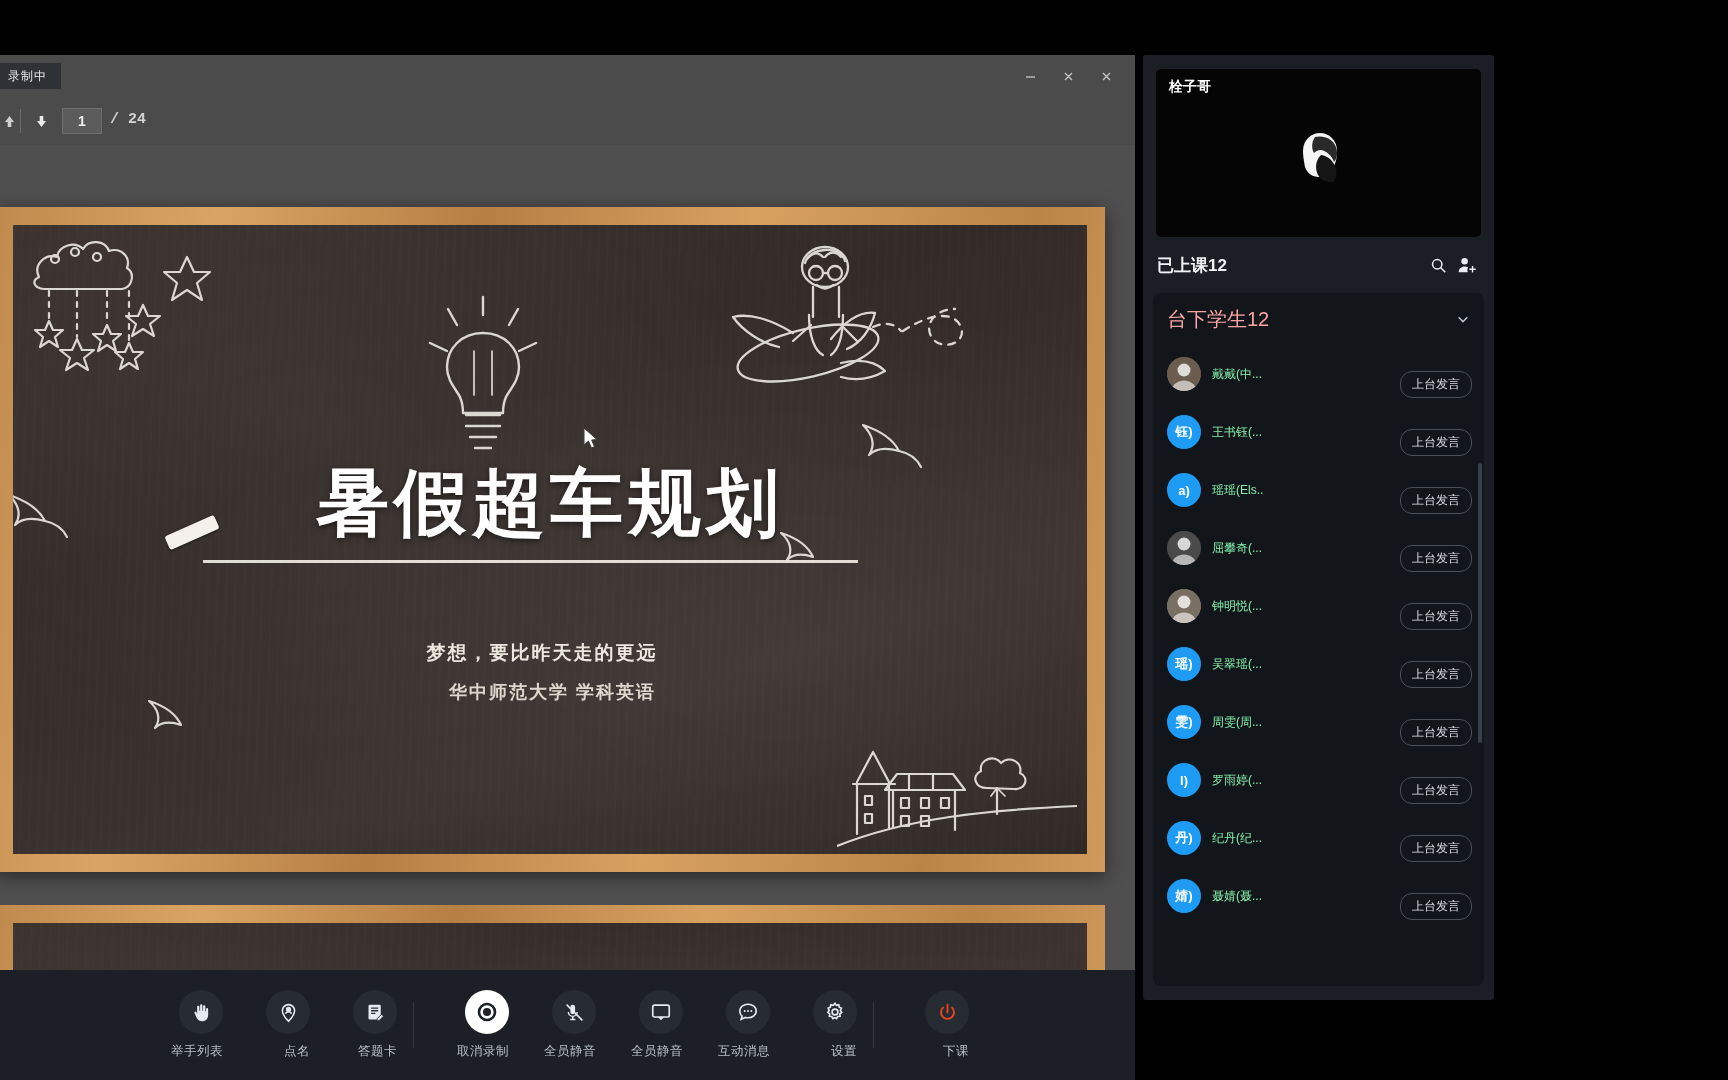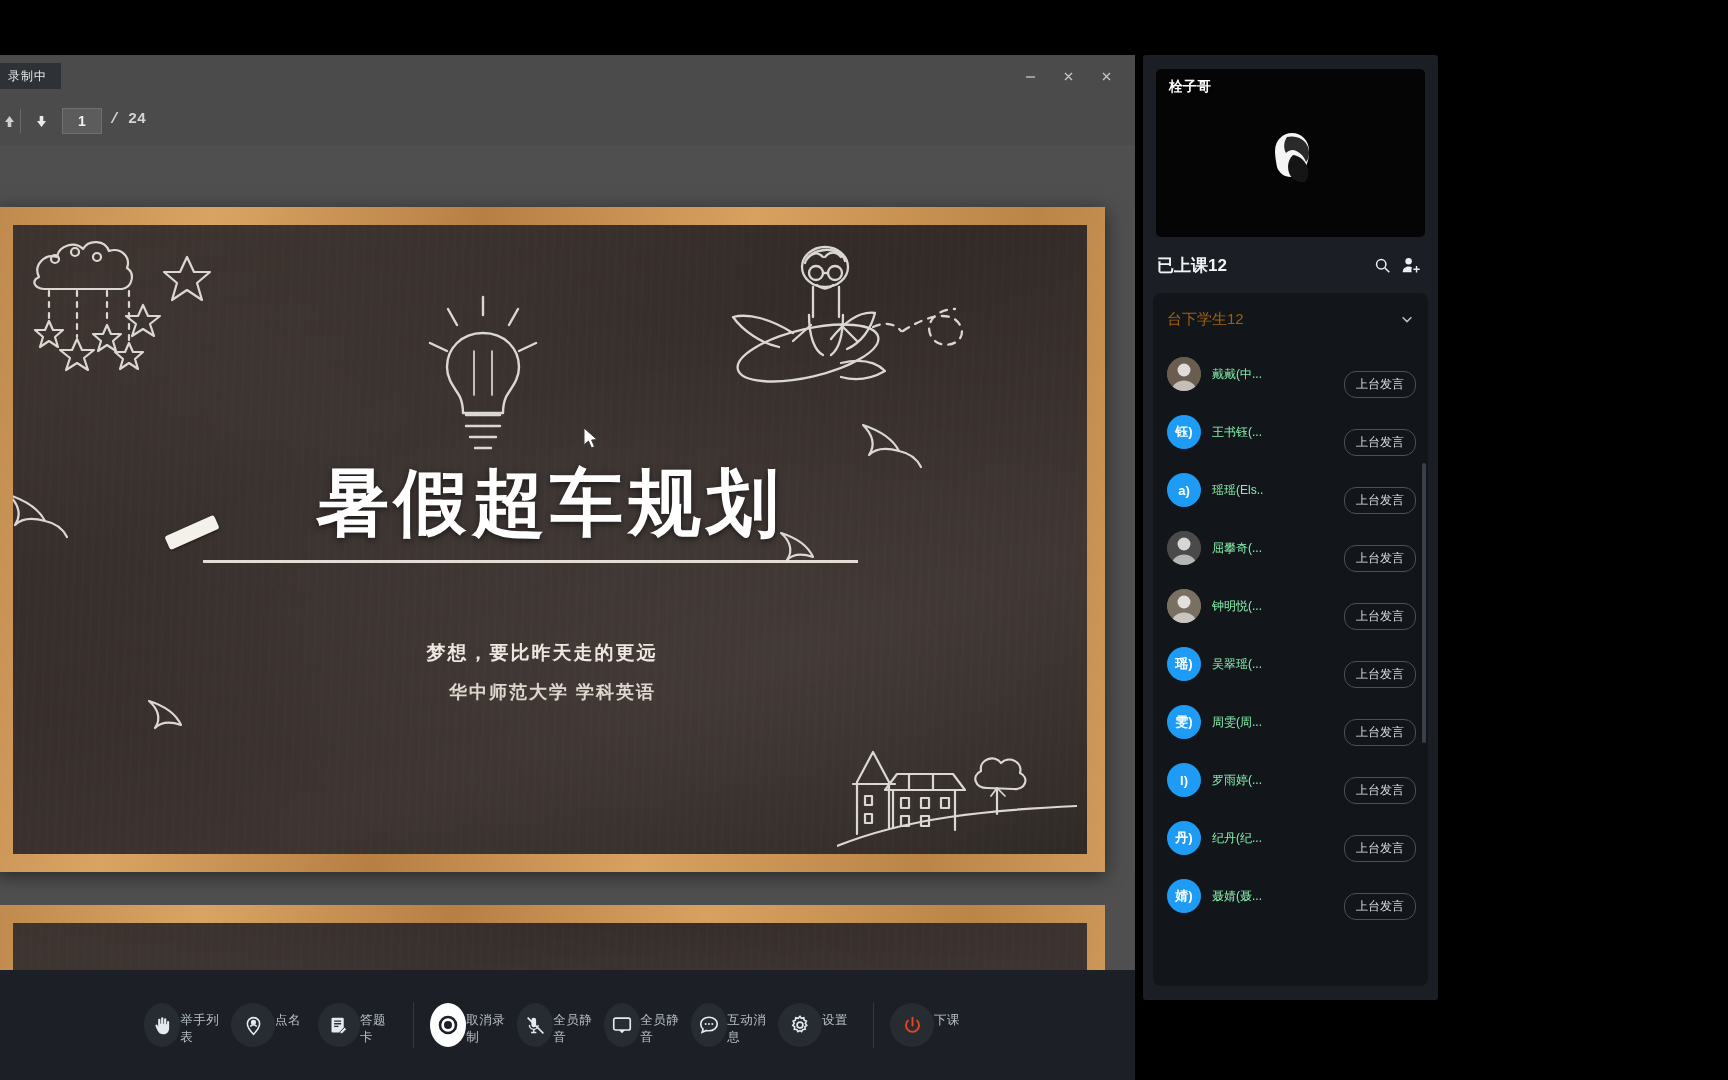--- a/index.html
+++ b/index.html
@@ -79,7 +79,7 @@
   .tool-sep { width:1px; height:46px; background:#33383f; margin:0 12px; }
 
   
-  .side { position:absolute; left:1143px; top:55px; width:295px; height:945px;
+  .side { position:absolute; left:1143px; top:55px; width:351px; height:945px;
     background:#1b1f25; border-radius:3px; display:flex; flex-direction:column; }
   .video-tile { position:relative; margin:14px 13px 0 13px; height:168px; background:#050505;
     border-radius:5px; overflow:hidden; }

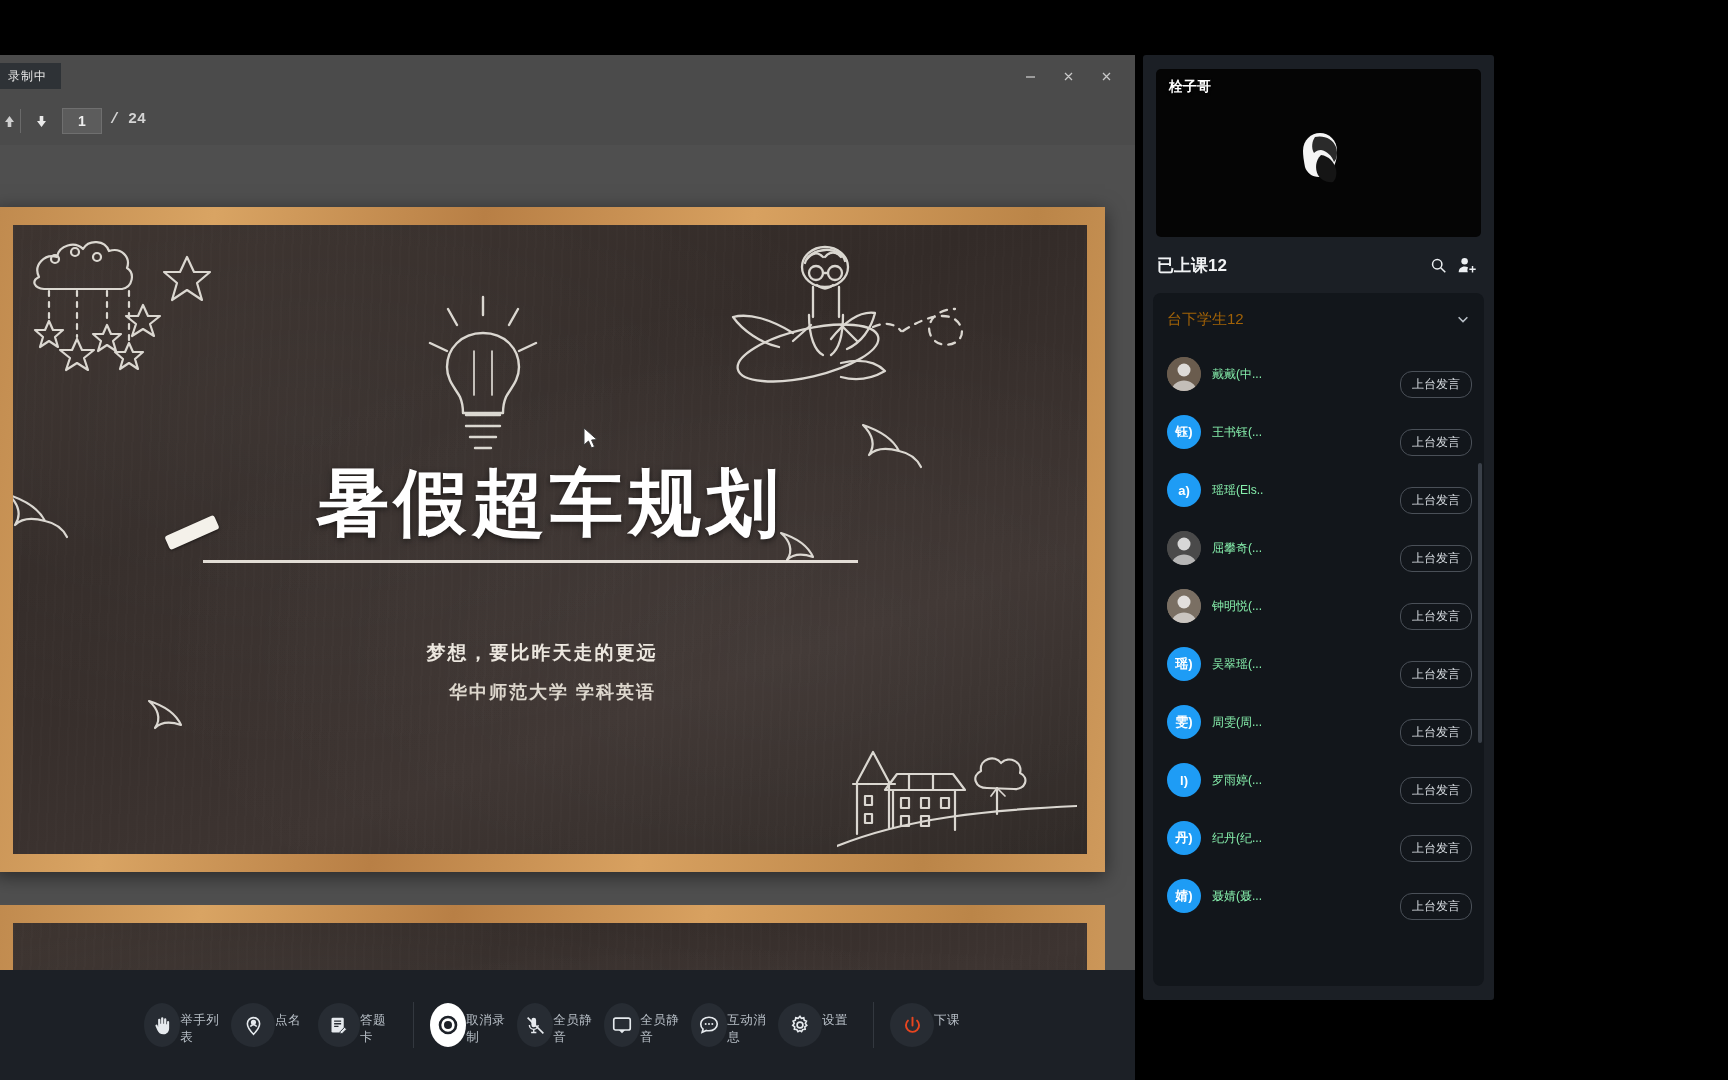--- a/index.html
+++ b/index.html
@@ -96,7 +96,7 @@
   .roster { flex:1; margin:0 10px 14px 10px; background:#12161b; border-radius:8px;
     position:relative; overflow:hidden; }
   .roster-head { display:flex; align-items:center; height:52px; padding:0 14px; cursor:pointer; }
-  .roster-head-title { flex:1; color:#a16207; font-size:15px; }
+  .roster-head-title { flex:1; color:#fca5a5; font-size:20px; }
   .roster-list { position:absolute; left:0; right:0; top:52px; bottom:0; overflow:hidden; }
   .srow { display:flex; align-items:center; height:58px; padding:0 12px 0 14px; }
   .avatar { width:34px; height:34px; border-radius:50%; flex:0 0 34px; overflow:hidden;

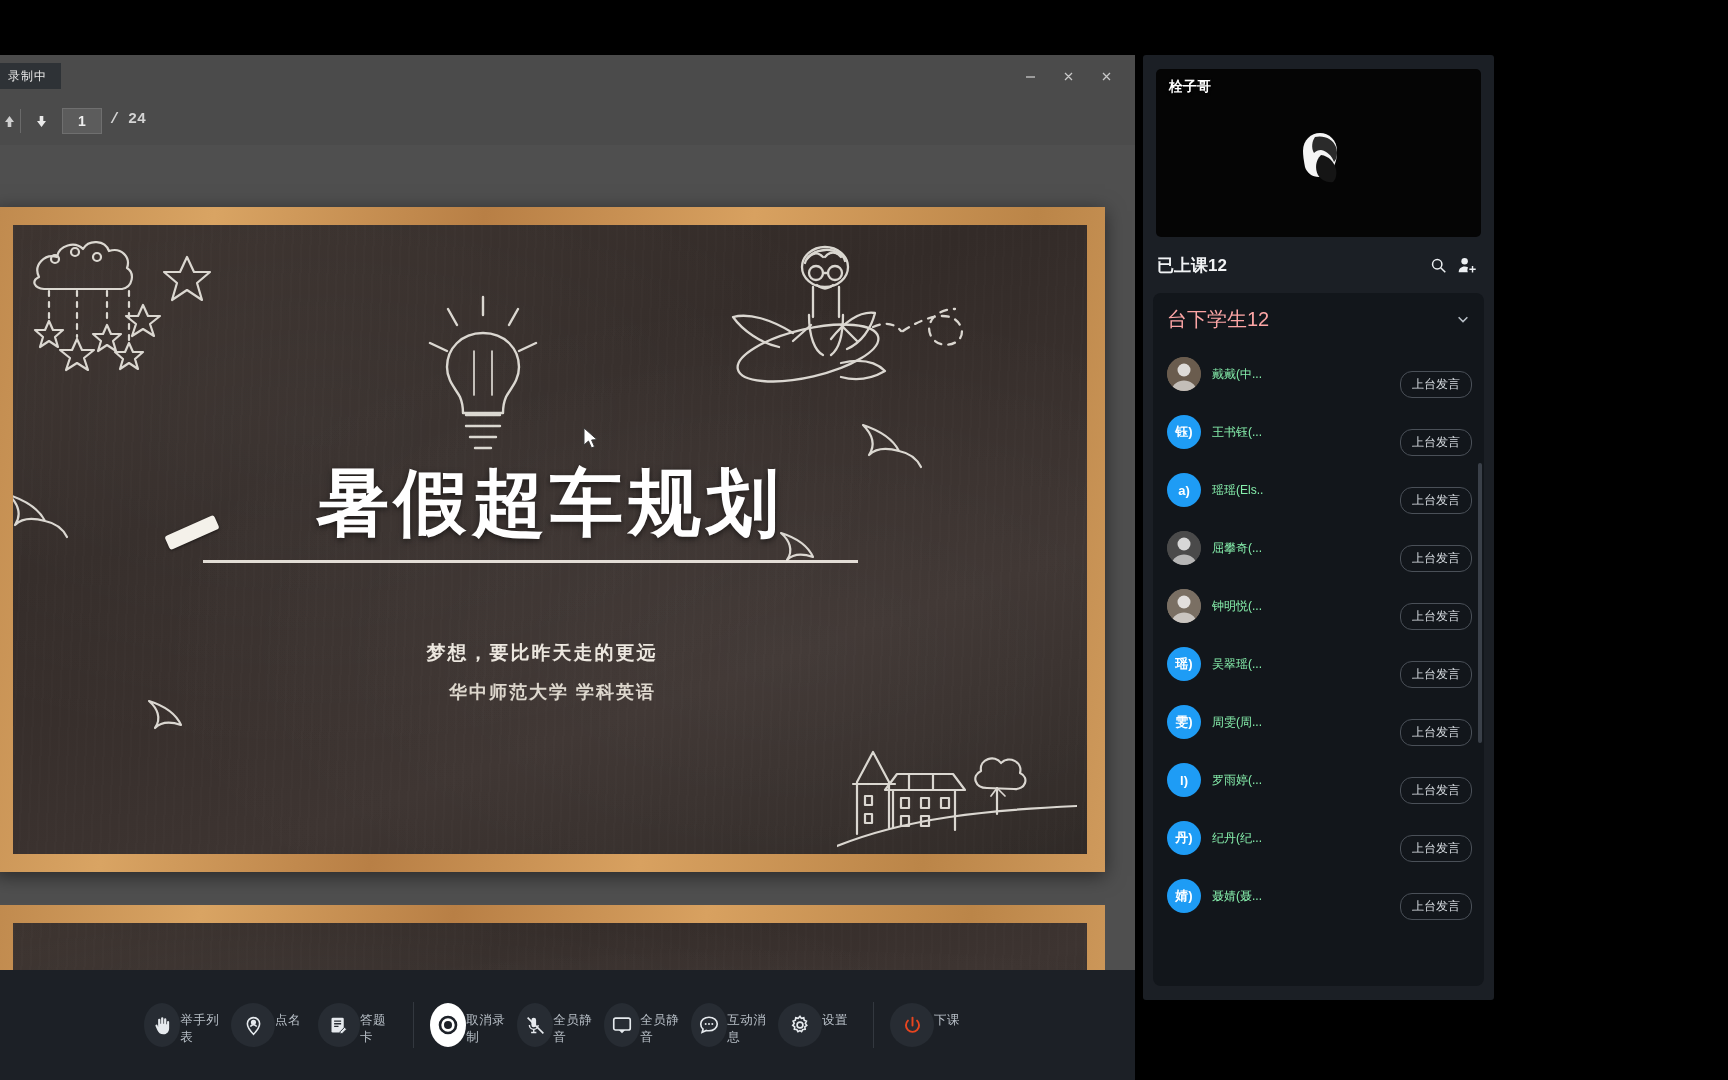--- a/index.html
+++ b/index.html
@@ -70,7 +70,7 @@
   
   .bottom-bar { position:absolute; left:0; top:915px; width:1135px; height:110px;
     background:#1c2026; display:flex; align-items:center; }
-  .tool { width:79px; margin:0 4px; display:flex; align-items:flex-start;
+  .tool { width:79px; margin:0 4px; display:flex; flex-direction:column; align-items:flex-end;
     cursor:pointer; }
   .tool-ico { width:44px; height:44px; border-radius:50%; background:#272c33;
     display:flex; align-items:center; justify-content:center; color:#dfe3e8; }

